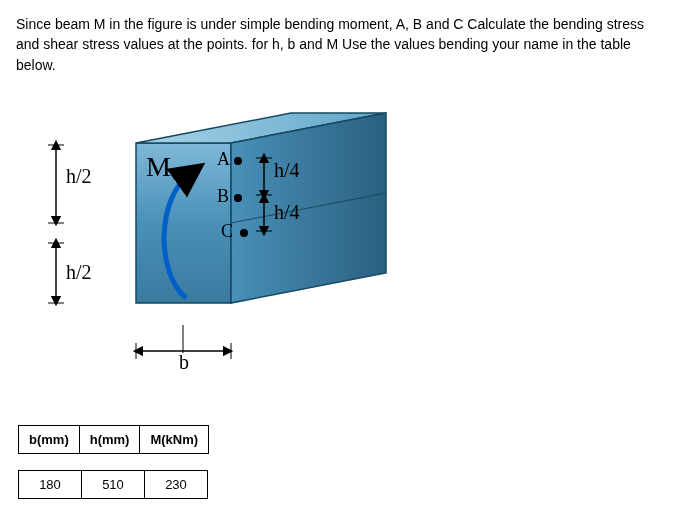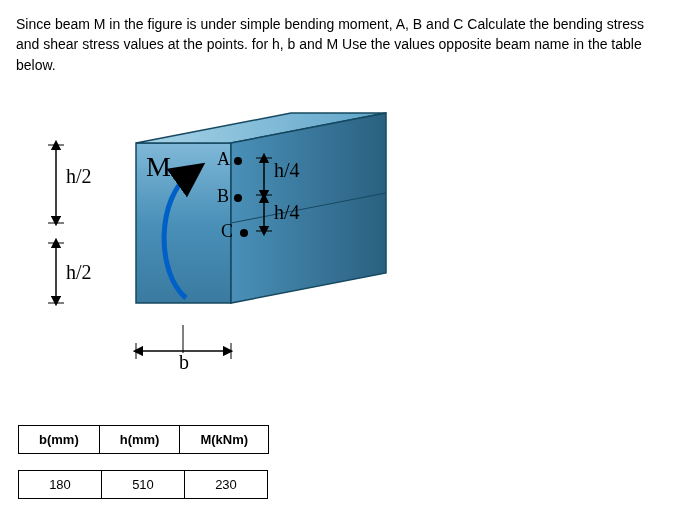--- a/index.html
+++ b/index.html
@@ -16,7 +16,7 @@
 <body>
 
 <div class="page">
-  <div class="problem">Since beam M in the figure is under simple bending moment, A, B and C Calculate the bending stress and shear stress values at the points. for h, b and M Use the values opposite beam name in the table below.</div>
+  <div class="problem">Since beam M in the figure is under simple bending moment, A, B and C Calculate the bending stress and shear stress values at the points. for h, b and M Use the values bending your name in the table below.</div>
 
   <div class="figure-wrap">
     <svg width="420" height="300" viewBox="0 0 420 300">

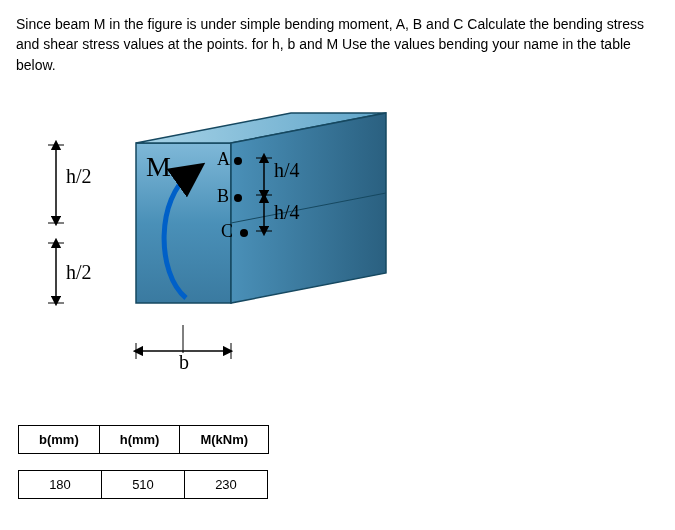--- a/index.html
+++ b/index.html
@@ -10,7 +10,7 @@
   .m-label{position:absolute;font-family:'Times New Roman',serif;font-size:28px;font-weight:normal}
   .pt-label{position:absolute;font-family:'Times New Roman',serif;font-size:18px}
   .tbl{border-collapse:collapse;margin-top:22px;margin-left:2px}
-  .tbl th,.tbl td{border:1px solid #000;padding:6px 20px;font-size:13px;text-align:center}
+  .tbl th,.tbl td{border:1px solid #000;padding:6px 10px;font-size:13px;text-align:center}
 </style>
 </head>
 <body>

